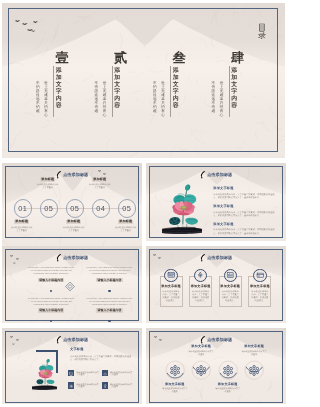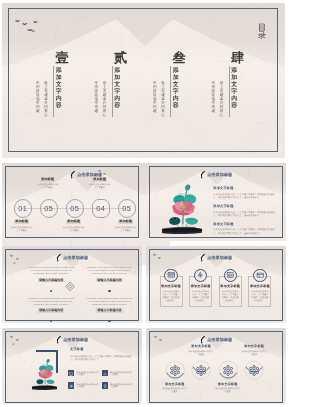--- a/index.html
+++ b/index.html
@@ -260,7 +260,7 @@
         <span>难</span>
       </div>
     </div>
-    <div class="slide sm" style="left:2px;top:163px;height:102px;padding-left:28px;">
+    <div class="slide sm" style="left:2px;top:163px;height:102px;">
       <div class="paper">
 <svg class="bgsvg" viewBox="0 0 140 78" preserveAspectRatio="none">
  <defs>

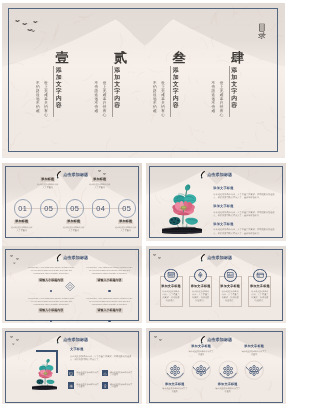--- a/index.html
+++ b/index.html
@@ -319,7 +319,7 @@
       <div class="blk" style="left:34.25px;top:14px;width:23px;text-align:center;"><div class="bt">添加标题</div><div class="bd">请在此处添加具体内容文字尽量简</div></div>
       <div class="circ" style="left:63.6px;top:36.35px;width:16.3px;height:16.3px;">05</div>
       <div class="blk" style="left:60.25px;top:56.5px;width:23px;text-align:center;"><div class="bt">添加标题</div><div class="bd">请在此处添加具体内容文字尽量简</div></div>
-      <div class="circ" style="left:89.6px;top:36.35px;width:16.3px;height:16.3px;border-radius:7px;">04</div>
+      <div class="circ" style="left:89.6px;top:36.35px;width:16.3px;height:16.3px;">04</div>
       <div class="blk" style="left:86.25px;top:14px;width:23px;text-align:center;"><div class="bt">添加标题</div><div class="bd">请在此处添加具体内容文字尽量简</div></div>
       <div class="circ" style="left:115.6px;top:36.35px;width:16.3px;height:16.3px;">05</div>
       <div class="blk" style="left:112.25px;top:56.5px;width:23px;text-align:center;"><div class="bt">添加标题</div><div class="bd">请在此处添加具体内容文字尽量简</div></div>

